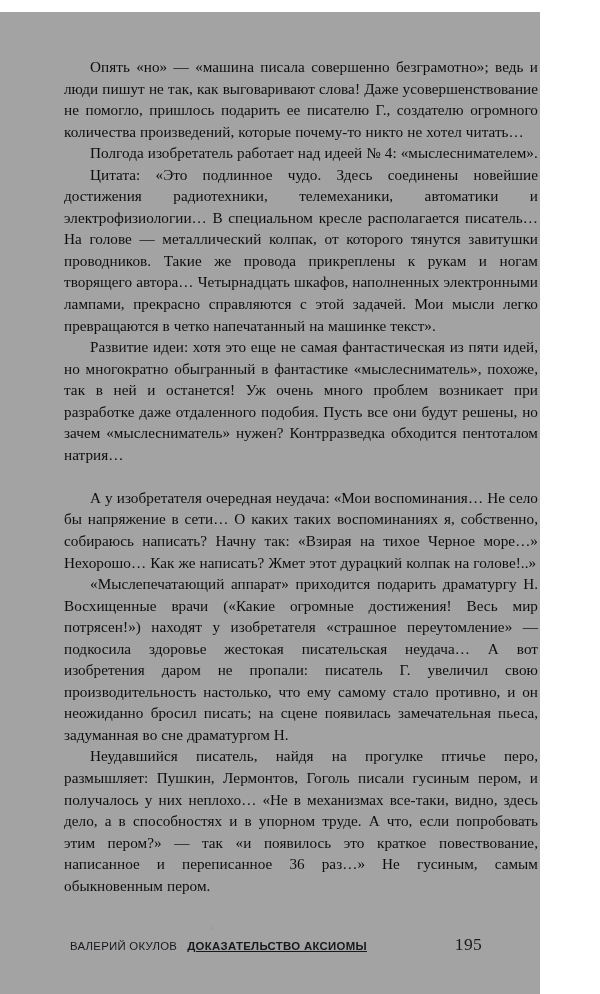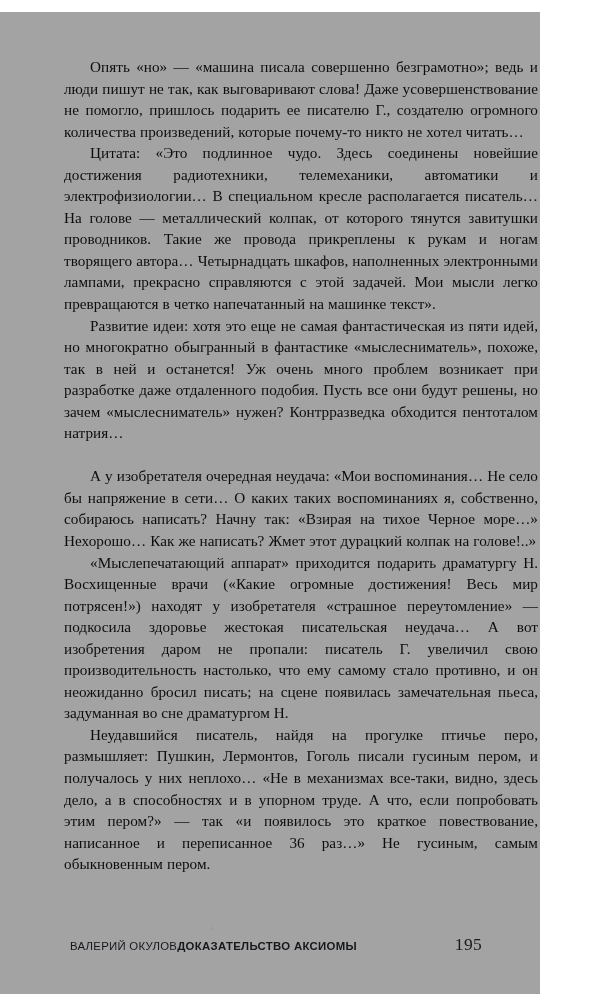--- a/index.html
+++ b/index.html
@@ -93,6 +93,7 @@
   <div class="text-column">
 
     <p class="para">Опять «но» — «машина писала совершенно безграмотно»; ведь и люди пишут не так, как выговаривают слова! Даже усовершенствование не помогло, пришлось подарить ее писателю Г., создателю огромного количества произведений, которые почему-то никто не хотел читать…</p>
+    <p class="para">Полгода изобретатель работает над идеей № 4: «мыслеснимателем».</p>
     <p class="para">Цитата: «Это подлинное чудо. Здесь соединены новейшие достижения радиотехники, телемеханики, автоматики и электрофизиологии… В специальном кресле располагается писатель… На голове — металлический колпак, от которого тянутся завитушки проводников. Такие же провода прикреплены к рукам и ногам творящего автора… Четырнадцать шкафов, наполненных электронными лампами, прекрасно справляются с этой задачей. Мои мысли легко превращаются в четко напечатанный на машинке текст».</p>
     <p class="para">Развитие идеи: хотя это еще не самая фантастическая из пяти идей, но многократно обыгранный в фантастике «мыслесниматель», похоже, так в ней и останется! Уж очень много проблем возникает при разработке даже отдаленного подобия. Пусть все они будут решены, но зачем «мыслесниматель» нужен? Контрразведка обходится пентоталом натрия…</p>
 

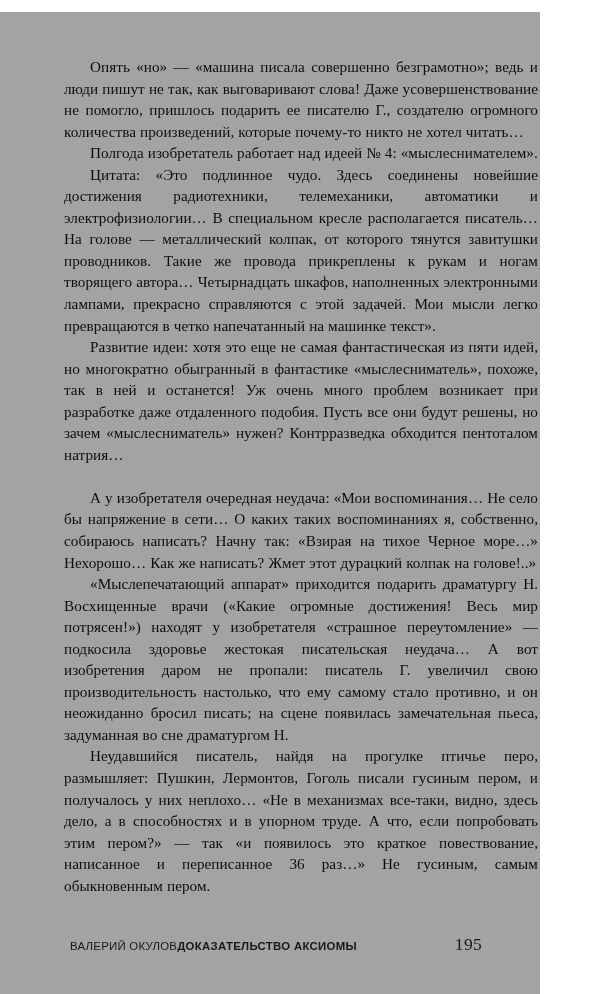--- a/index.html
+++ b/index.html
@@ -59,7 +59,7 @@
     color: #16181c;
     display: flex;
     align-items: baseline;
-    gap: 0;
+    gap: 10px;
     padding-left: 12px;
   }
   .footer-author {

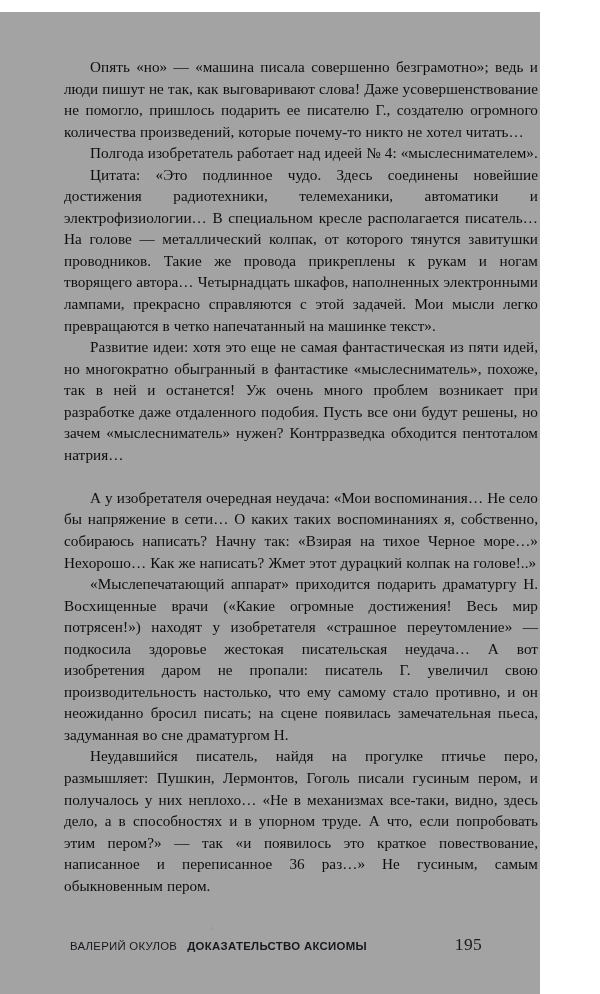--- a/index.html
+++ b/index.html
@@ -68,6 +68,7 @@
   .footer-title {
     font-weight: 700;
     letter-spacing: 0.3px;
+    text-decoration: underline;
   }
   .footer-page {
     font-family: "Liberation Serif", "DejaVu Serif", serif;

